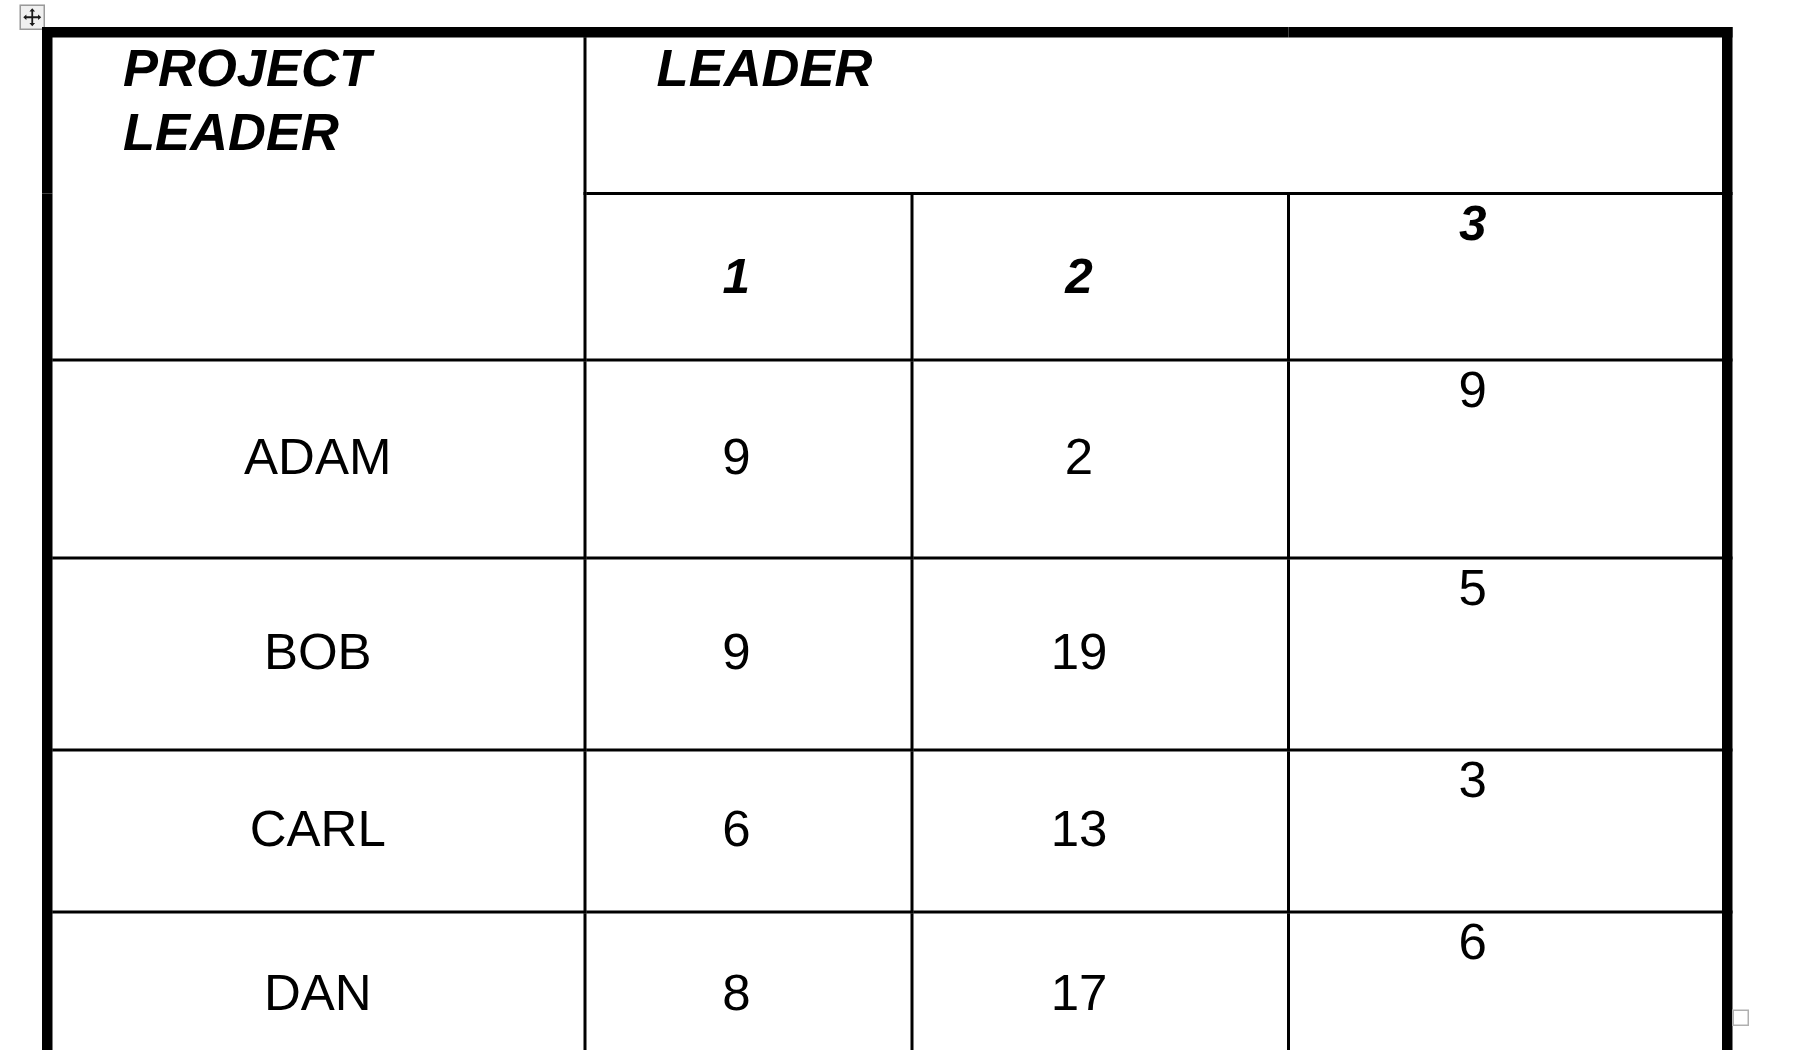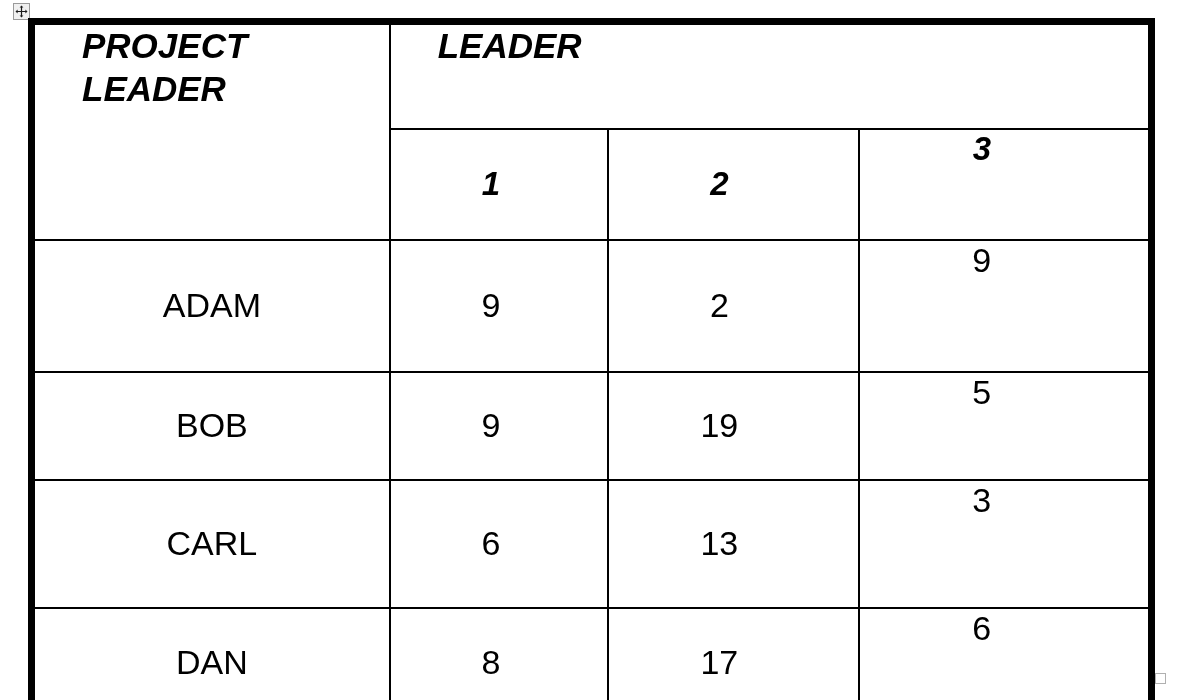--- a/index.html
+++ b/index.html
@@ -163,7 +163,7 @@
     </tr>
 
     <tr>
-      <td class="vc pad-row" style="height:108px;">
+      <td class="vc pad-row" style="height:128px;">
         <div class="cell-text">BOB</div>
       </td>
       <td class="vc pad-row">

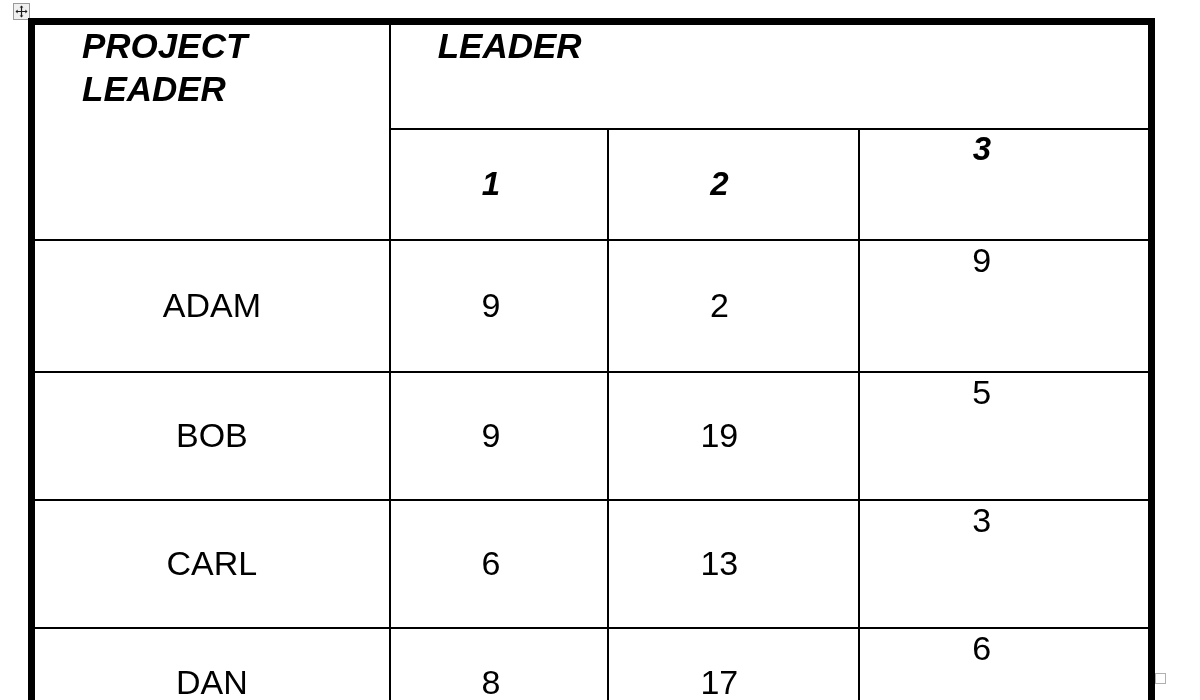--- a/index.html
+++ b/index.html
@@ -178,7 +178,7 @@
     </tr>
 
     <tr>
-      <td class="vc pad-row" style="height:128px;">
+      <td class="vc pad-row" style="height:108px;">
         <div class="cell-text">CARL</div>
       </td>
       <td class="vc pad-row">

